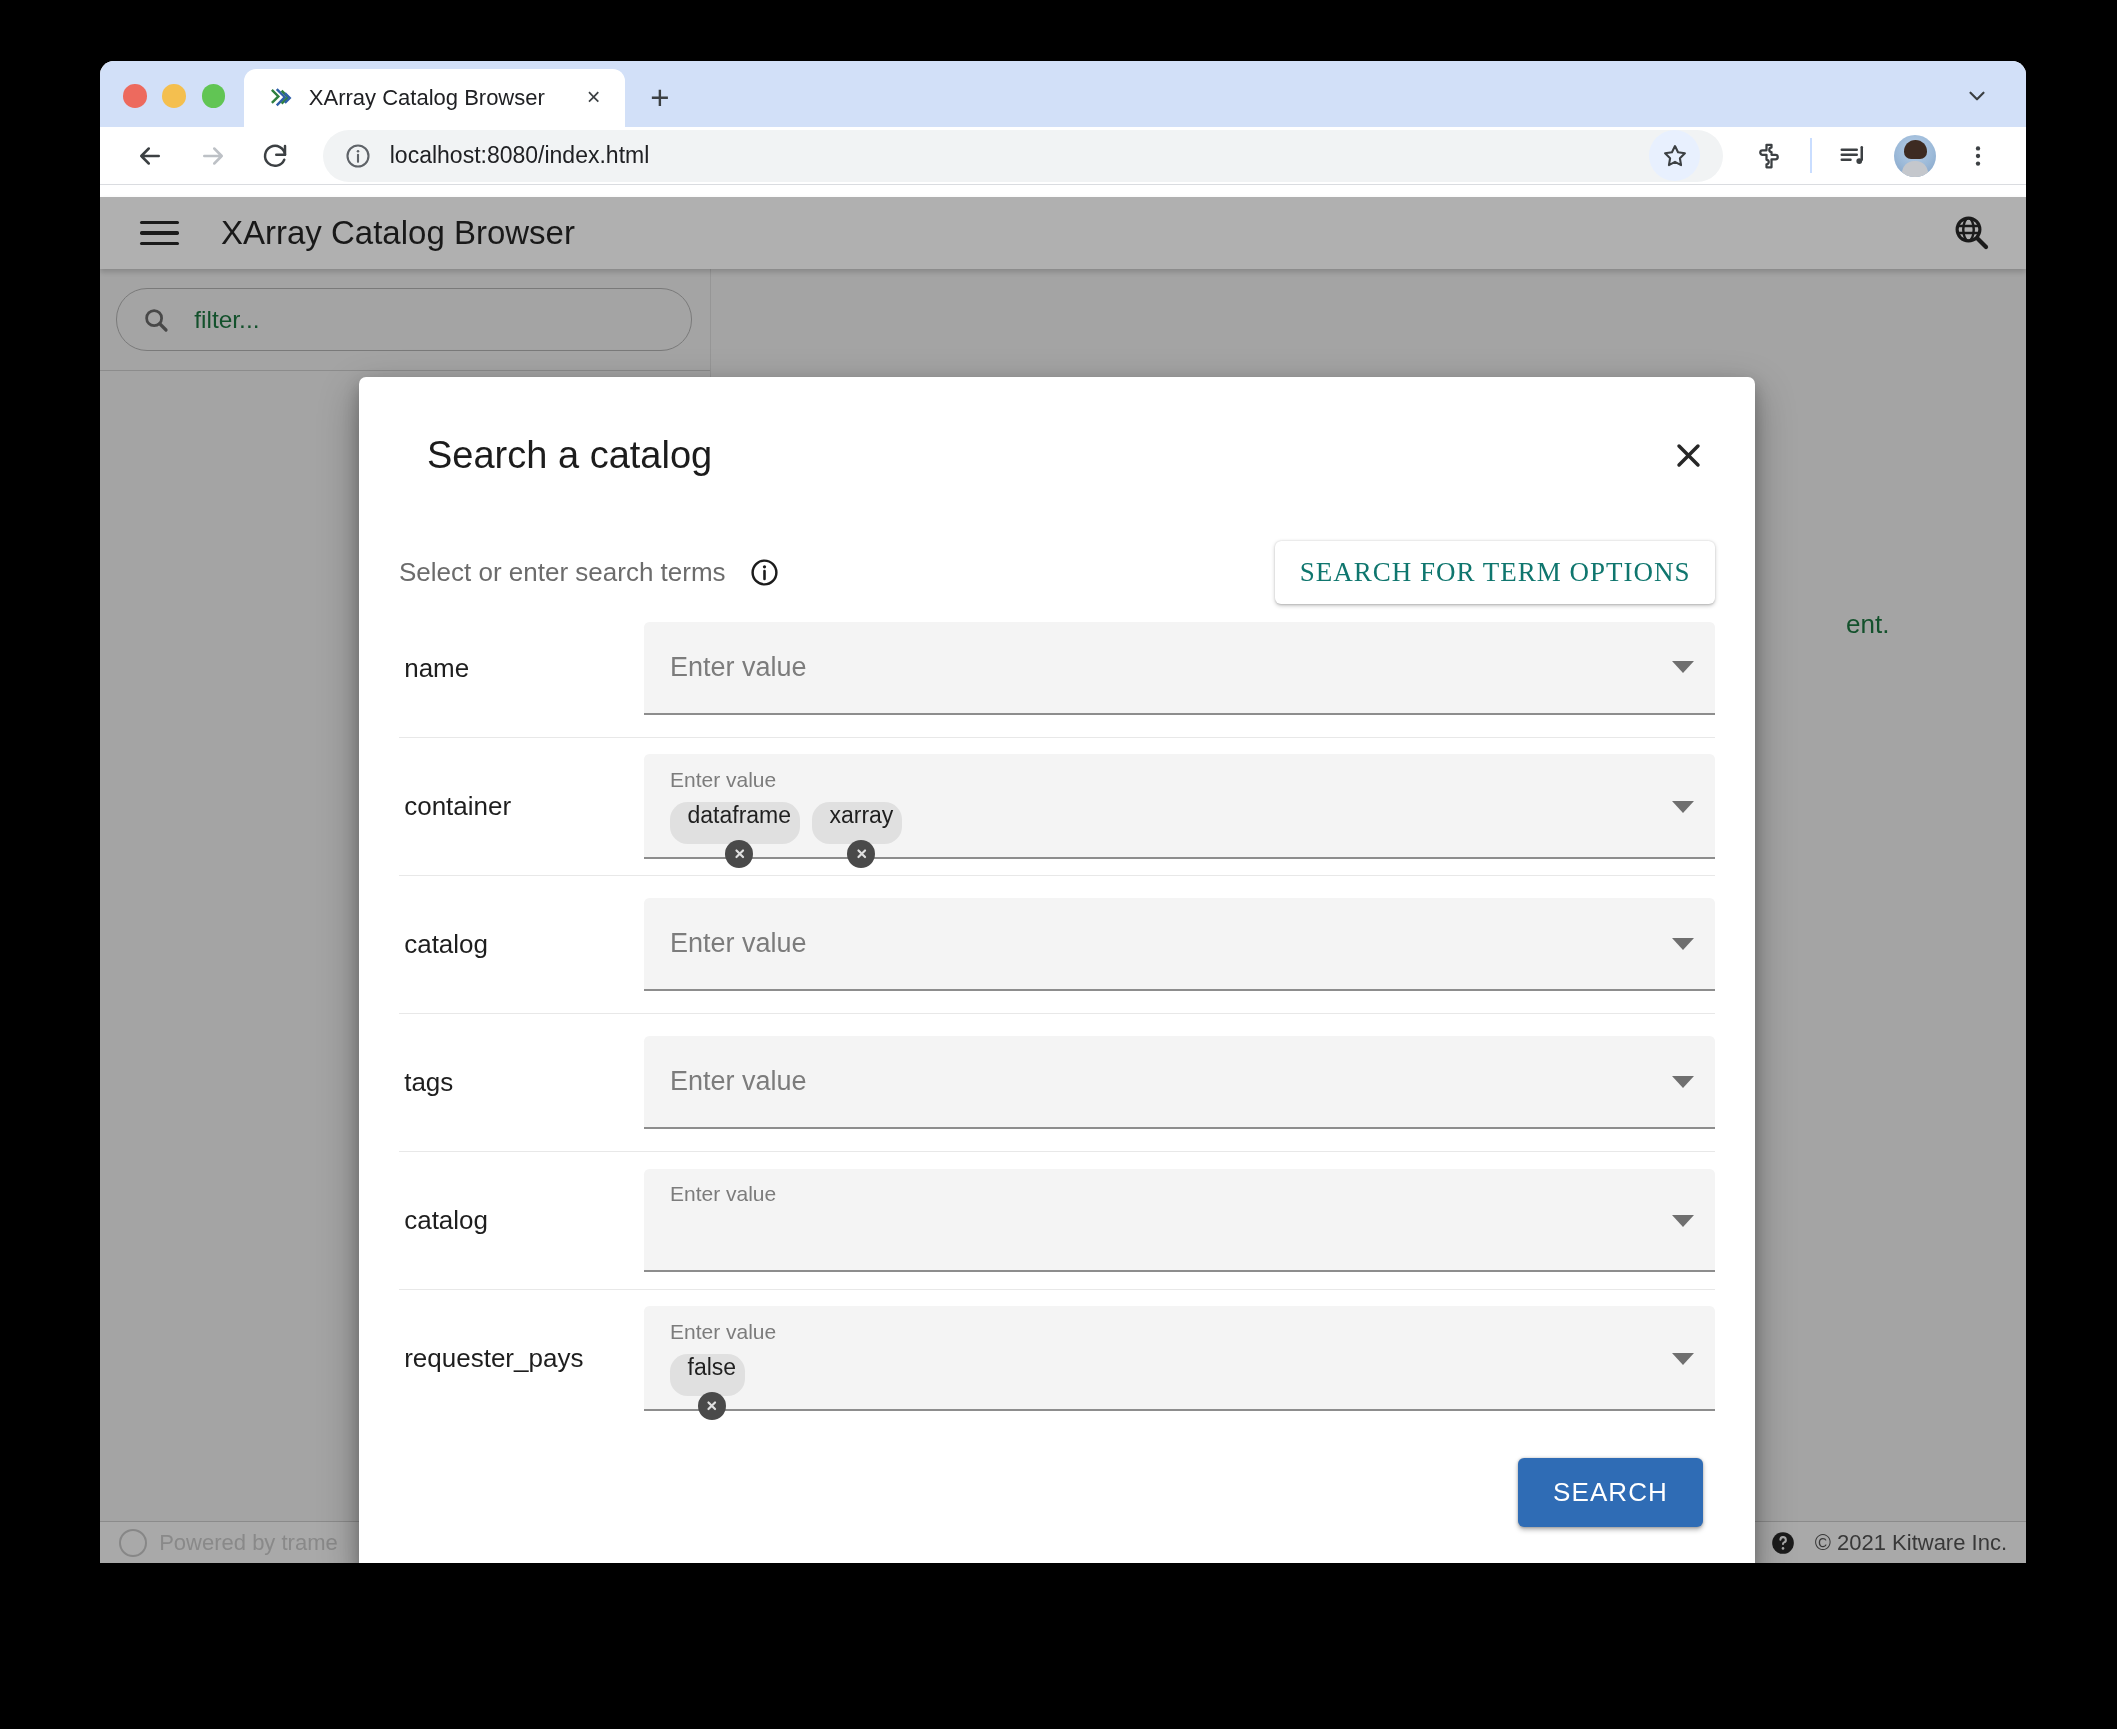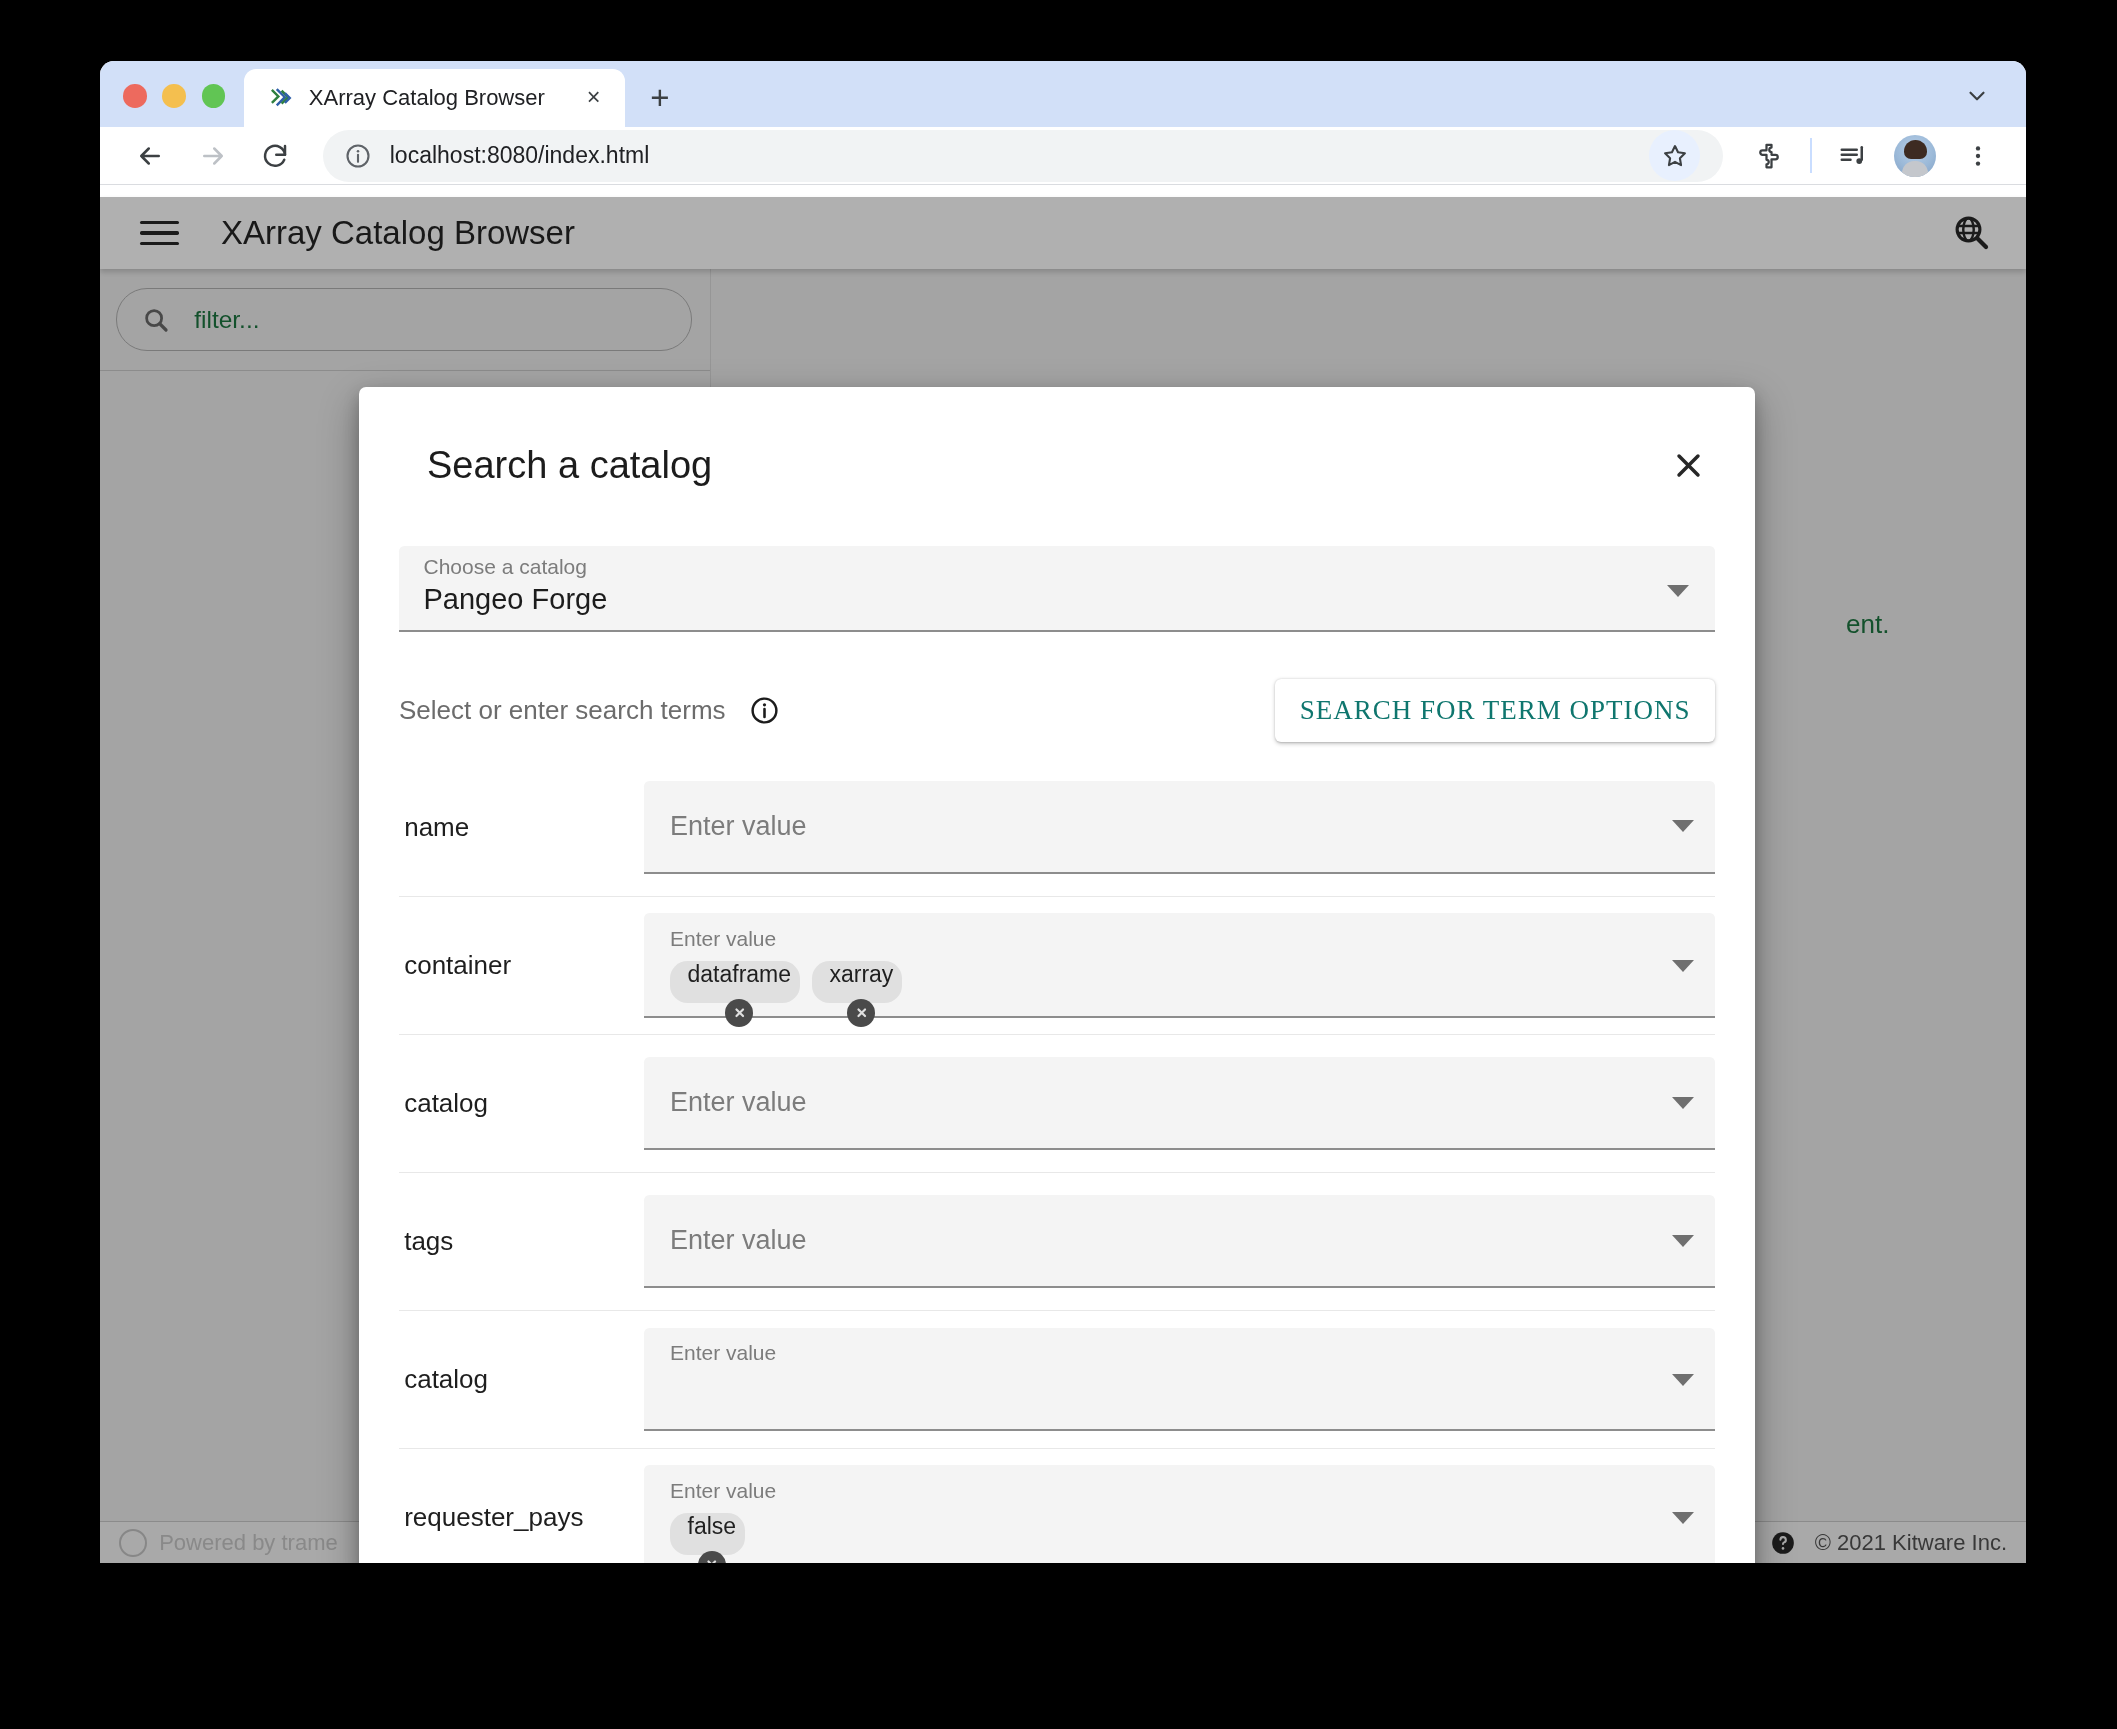--- a/index.html
+++ b/index.html
@@ -224,13 +224,13 @@
   }
   #search-dialog {
     position: absolute;
-    left: 259px; top: 190px;
+    left: 259px; top: 180px;
     width: 1396px; height: 1194px;
     background: #ffffff;
     border-radius: 7px;
     box-shadow: 0 15.7px 40px rgba(0,0,0,0.32), 0 7px 15.7px rgba(0,0,0,0.22);
     padding: 0;
-    display: flex; flex-direction: column; gap: 21px;
+    display: flex; flex-direction: column;
   }
   #dialog-header {
     display: flex; align-items: center;

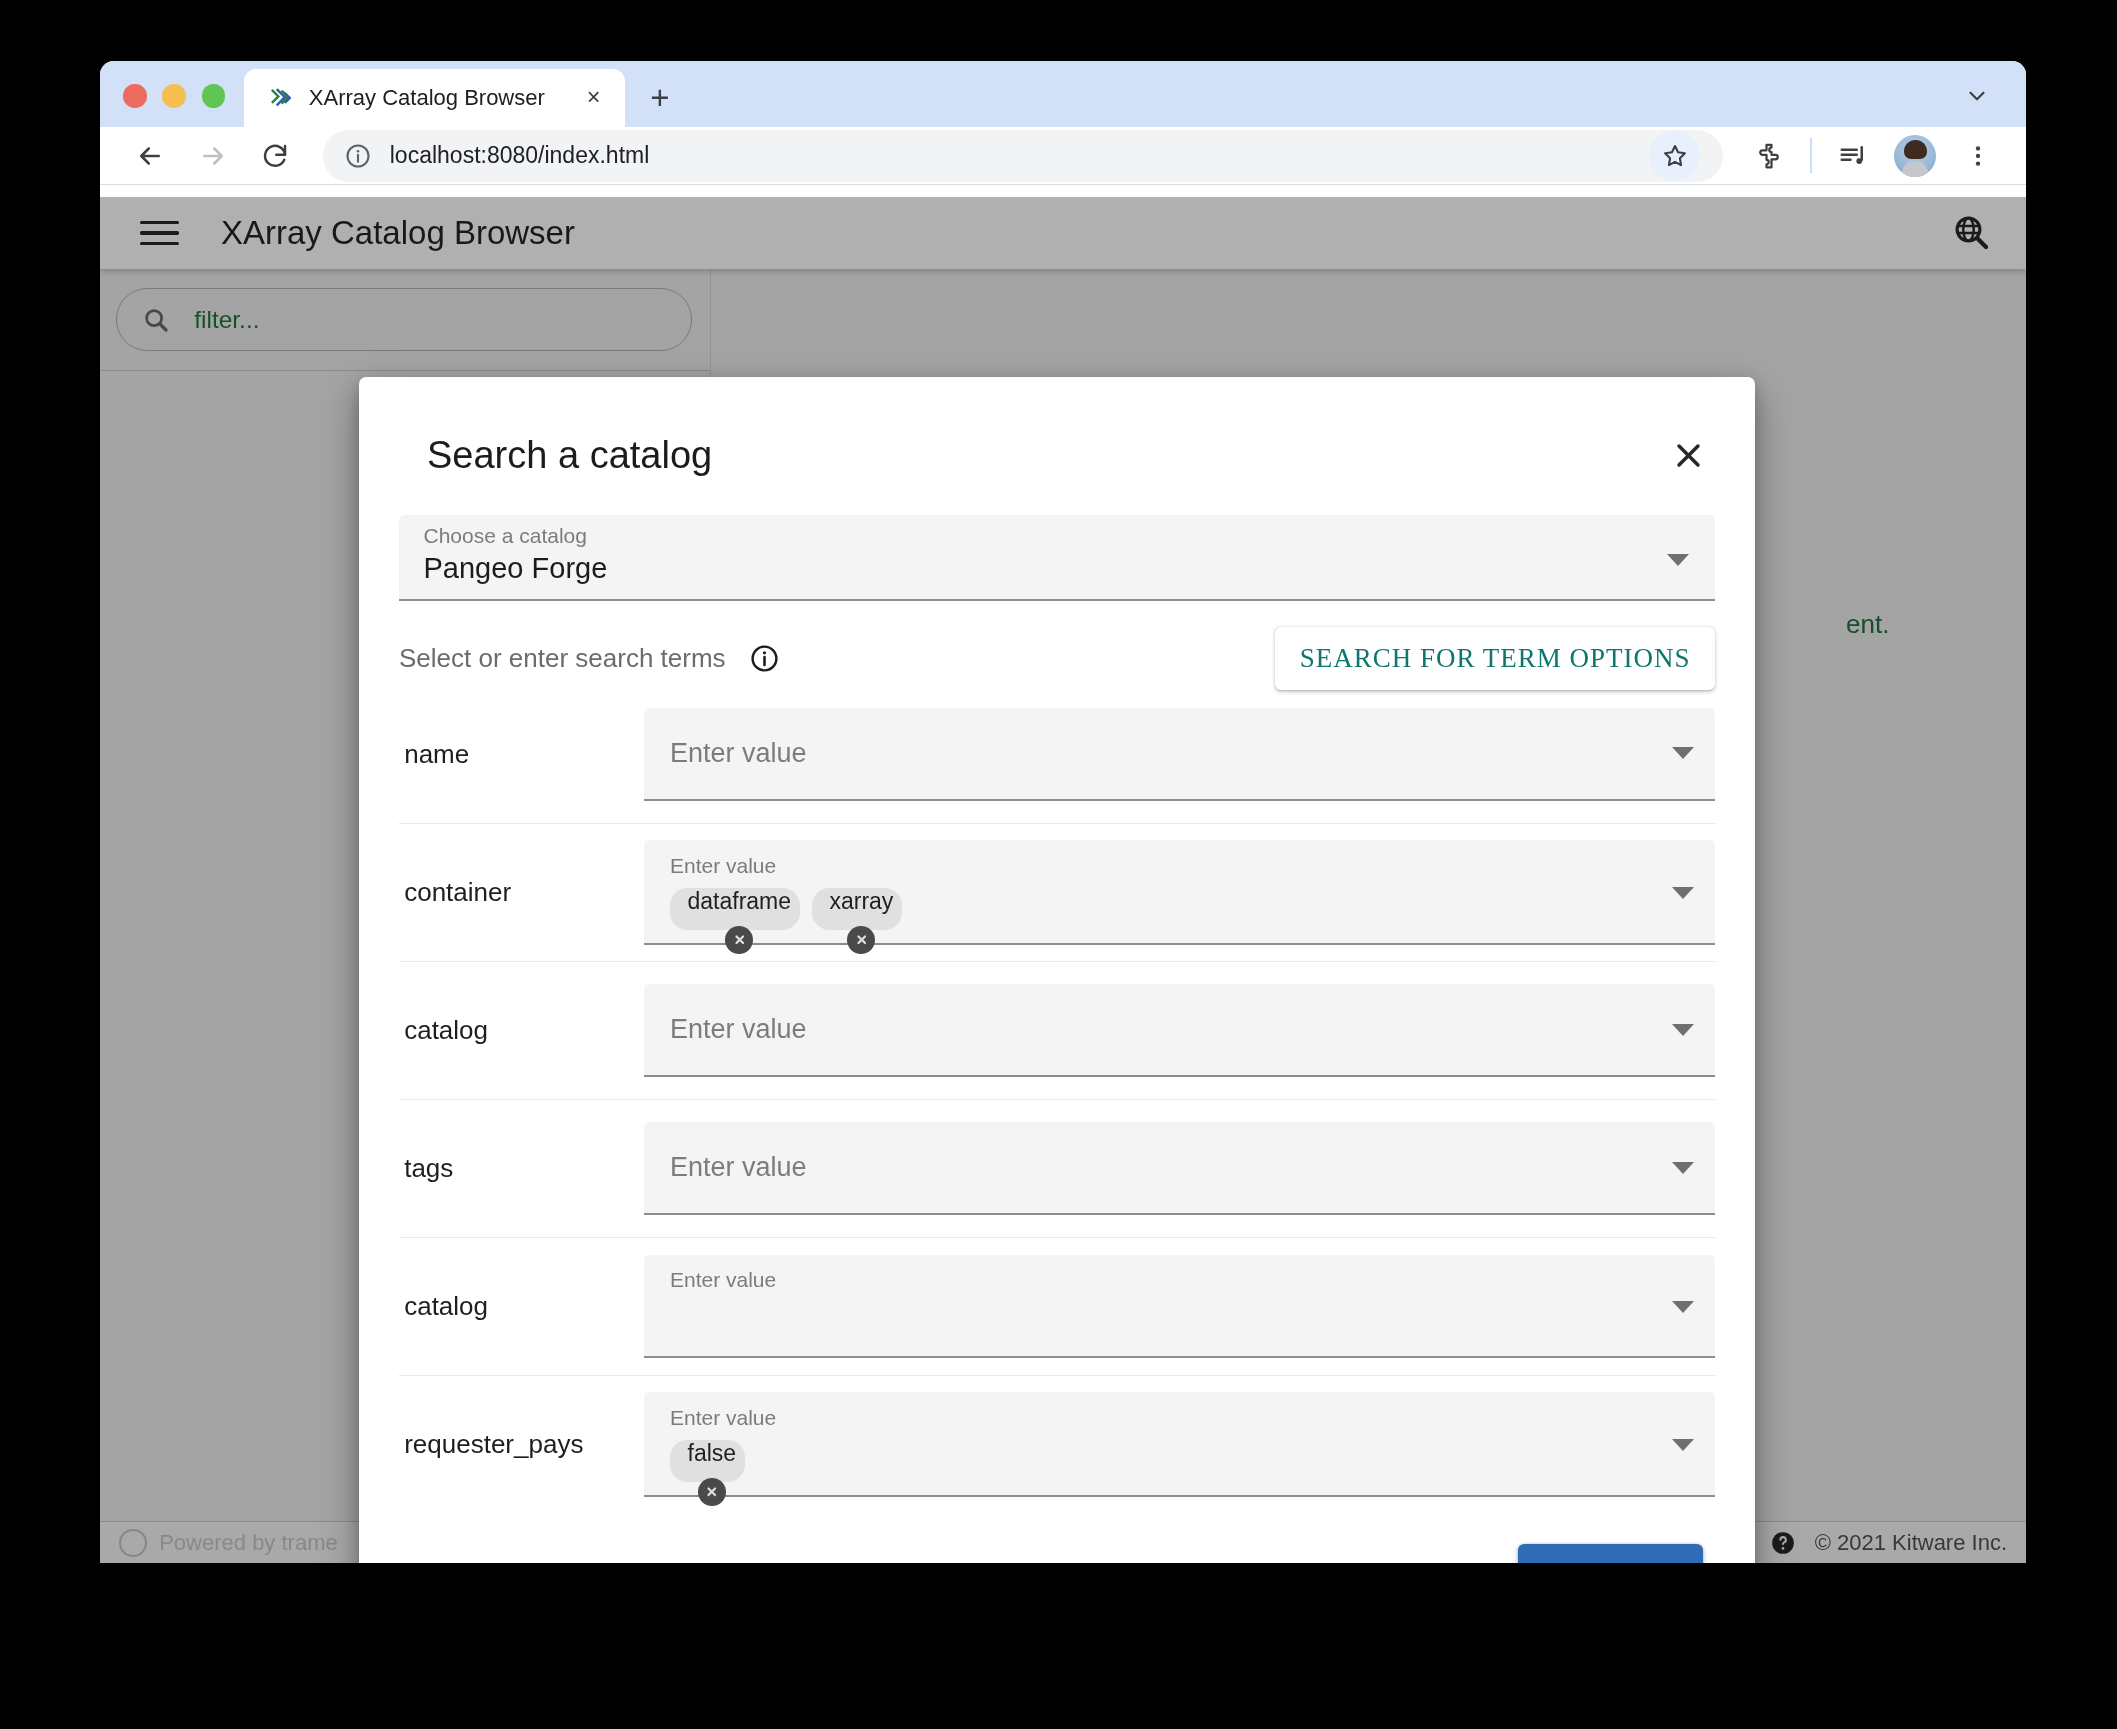--- a/index.html
+++ b/index.html
@@ -527,13 +527,6 @@
           </span>
         </div>
 
-        <div id="catalog-select">
-          <div id="catalog-select-inner">
-            <div id="catalog-select-label">Choose a catalog</div>
-            <div id="catalog-select-value">Pangeo Forge</div>
-          </div>
-          <div id="catalog-caret" class="dropdown-caret"></div>
-        </div>
 
         <div id="terms-header">
           <span id="terms-label">Select or enter search terms</span>

